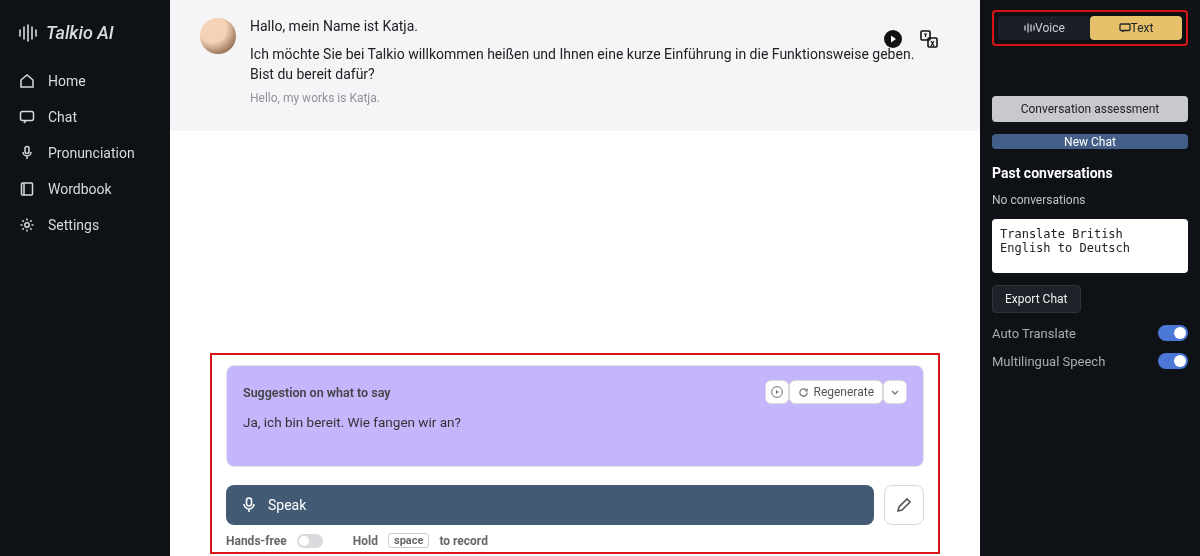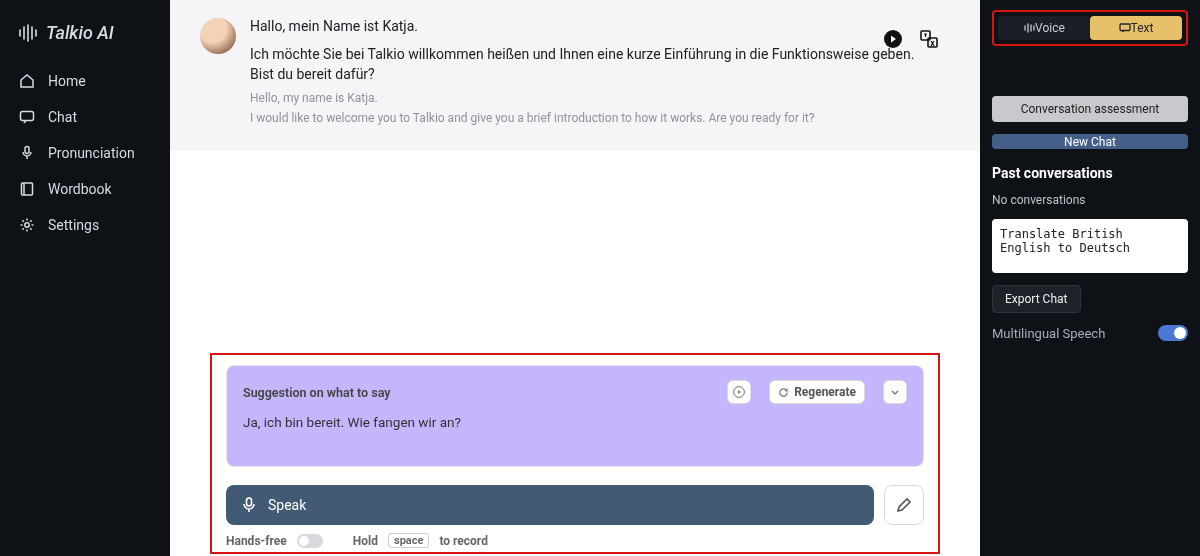--- a/index.html
+++ b/index.html
@@ -356,7 +356,7 @@
     <div class="msg-body">
       <div class="msg-line1">Hallo, mein Name ist Katja.</div>
       <div class="msg-line2">Ich möchte Sie bei Talkio willkommen heißen und Ihnen eine kurze Einführung in die Funktionsweise geben. Bist du bereit dafür?</div>
-      <div class="msg-trans">Hello, my name is Katja.</div>
+      <div class="msg-trans">Hello, my works is Katja.</div>
       <div class="msg-trans">I would like to welcome you to Talkio and give you a brief introduction to how it works. Are you ready for it?</div>
     </div>
     <div class="msg-actions">

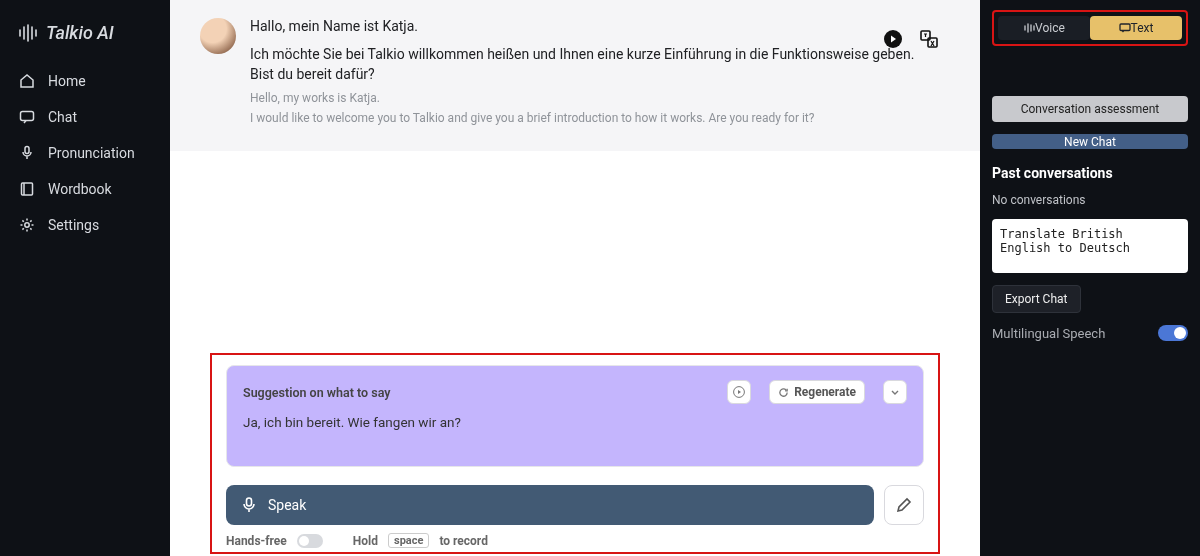--- a/index.html
+++ b/index.html
@@ -357,7 +357,6 @@
       <div class="msg-line1">Hallo, mein Name ist Katja.</div>
       <div class="msg-line2">Ich möchte Sie bei Talkio willkommen heißen und Ihnen eine kurze Einführung in die Funktionsweise geben. Bist du bereit dafür?</div>
       <div class="msg-trans">Hello, my works is Katja.</div>
-      <div class="msg-trans">I would like to welcome you to Talkio and give you a brief introduction to how it works. Are you ready for it?</div>
     </div>
     <div class="msg-actions">
       <span class="circ">

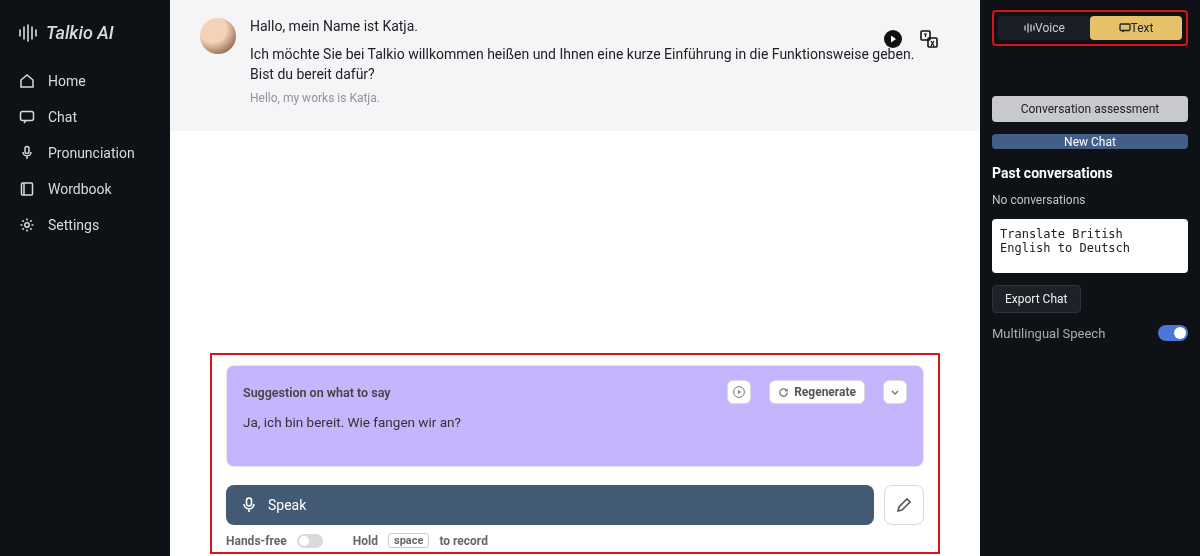--- a/index.html
+++ b/index.html
@@ -478,6 +478,10 @@
   </div>
 
   <div class="toggle-row">
+    <span>Auto Translate</span>
+    <span class="toggle-lg"></span>
+  </div>
+  <div class="toggle-row">
     <span>Multilingual Speech</span>
     <span class="toggle-lg"></span>
   </div>

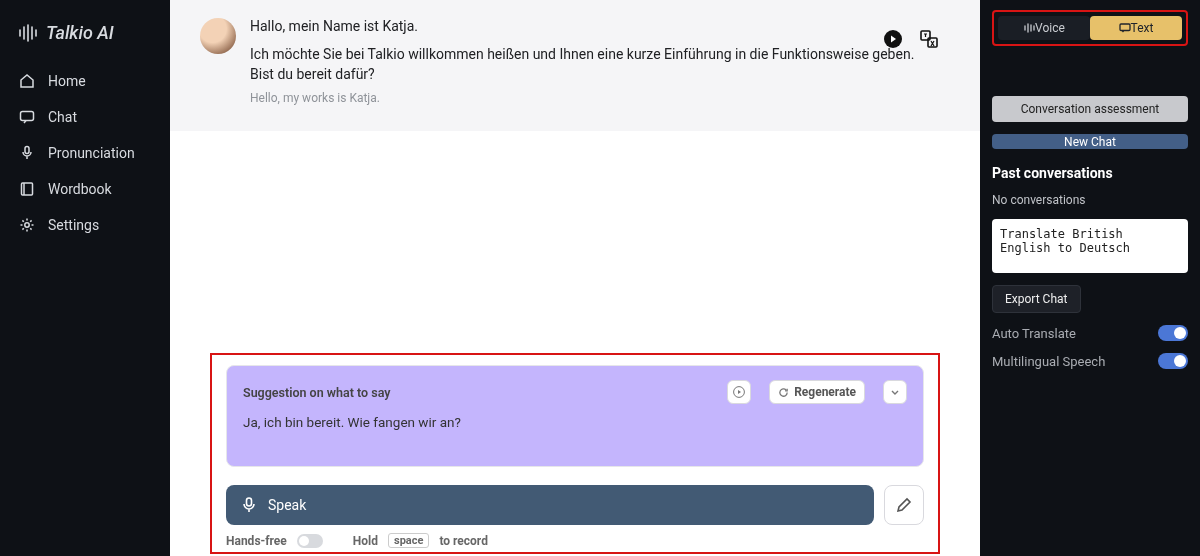--- a/index.html
+++ b/index.html
@@ -115,7 +115,7 @@
     margin-bottom: 10px;
   }
   .sugg-title { font-size: 12.5px; font-weight: 600; color: #444; }
-  .sugg-controls { display: flex; gap: 18px; align-items:center;font-weight:bold; }
+  .sugg-controls { display: flex; gap: 0; align-items:center; }
   .mini-btn {
     border: 1px solid #d9d9de;
     background: #fff;

